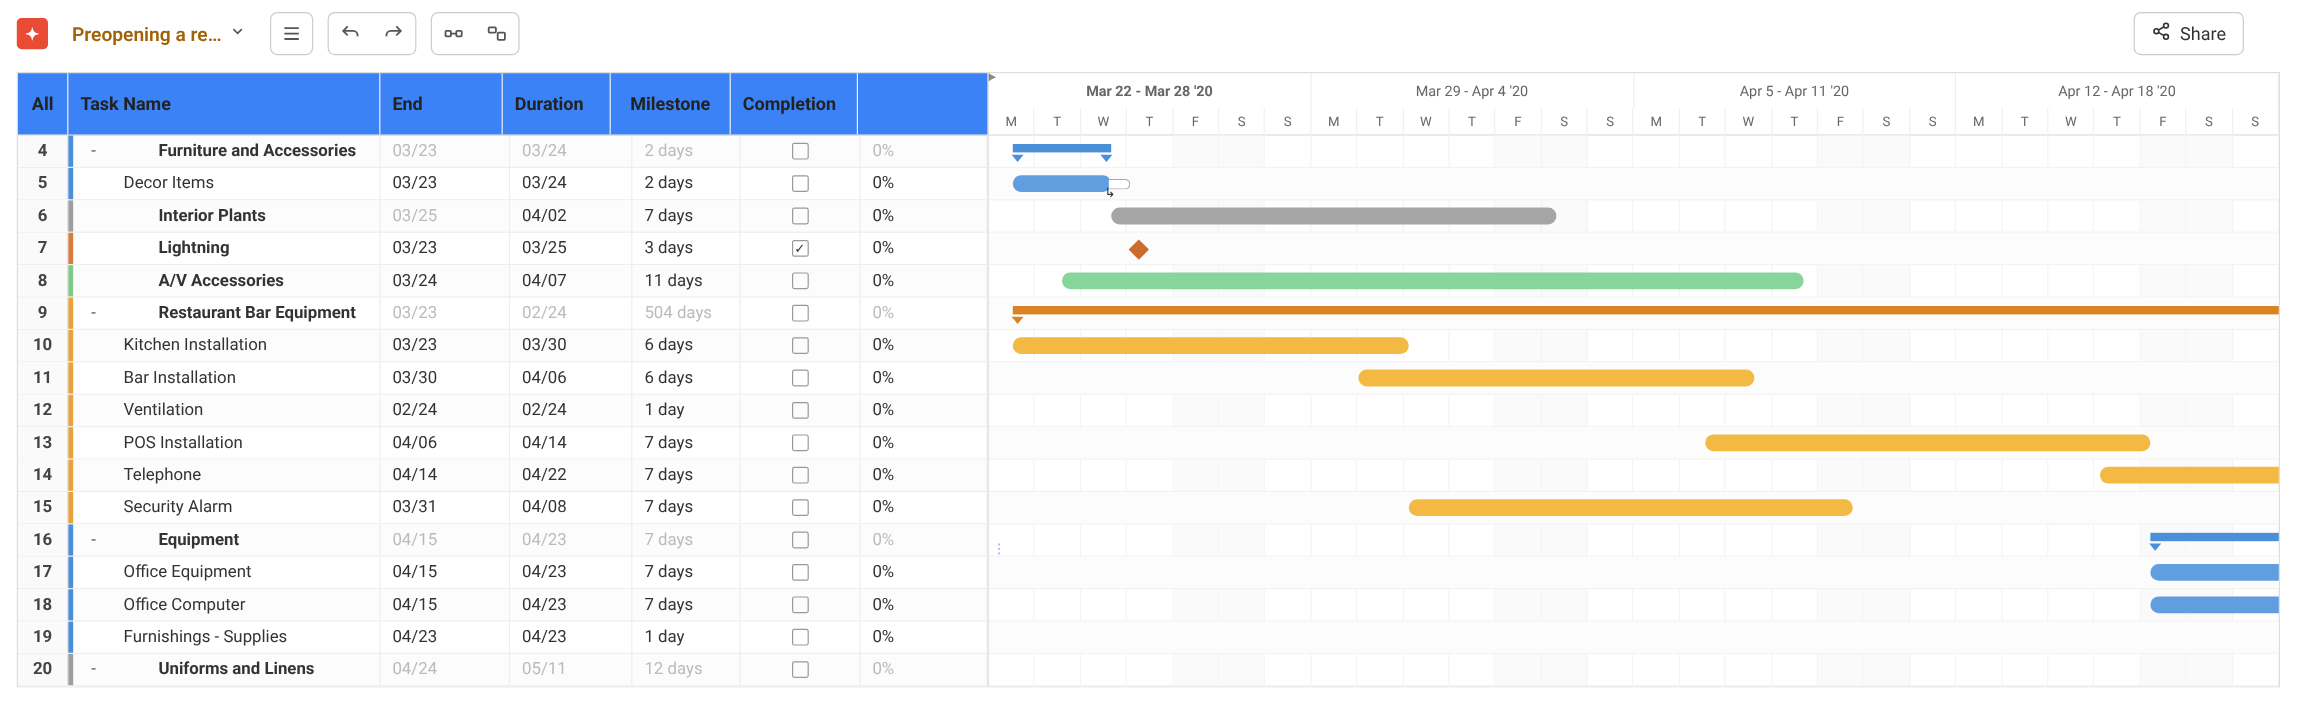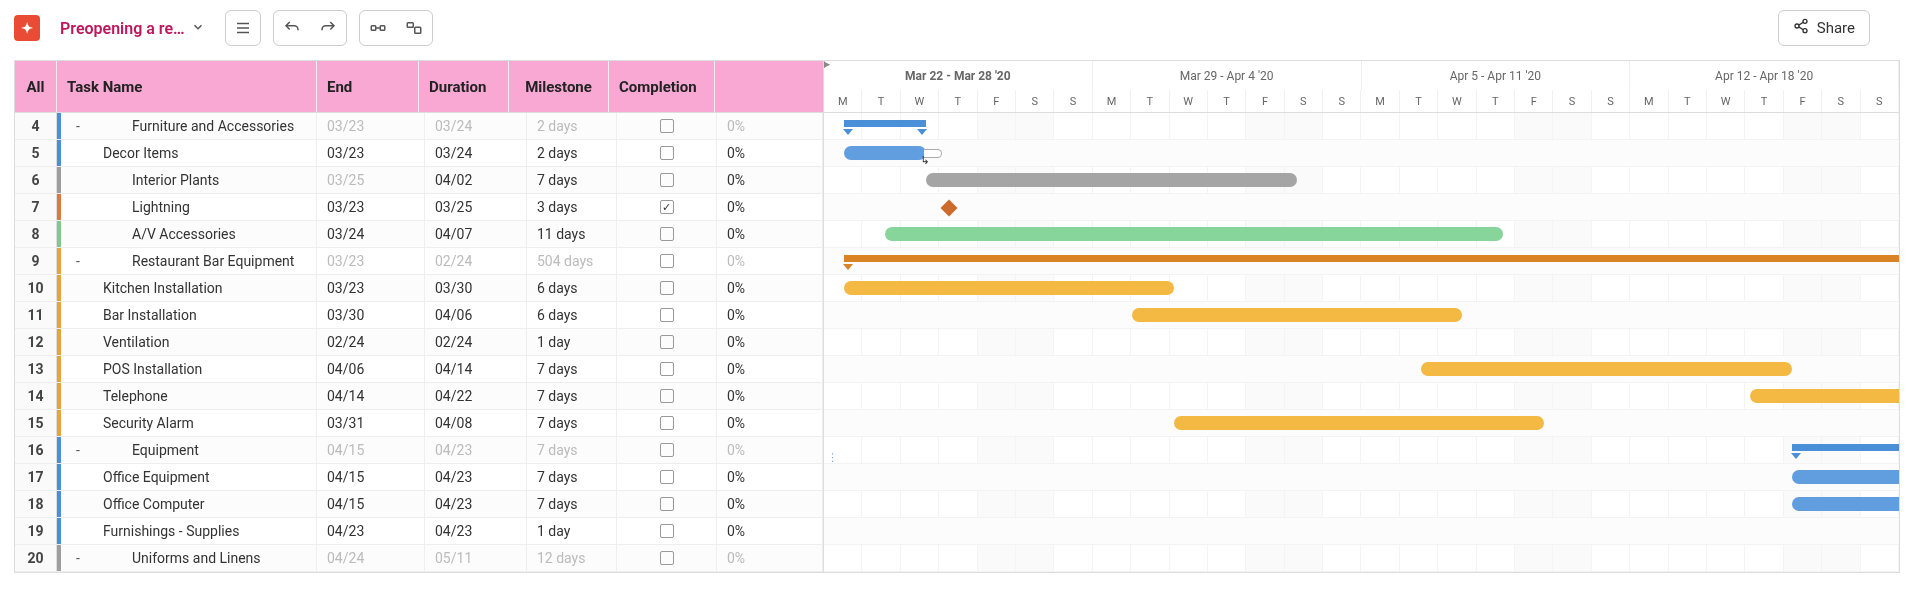--- a/index.html
+++ b/index.html
@@ -22,7 +22,7 @@
     display:flex;align-items:center;gap:6px;
     padding: 4px 8px; border-radius:4px;
   }
-  .doc-title { font-size:16px; font-weight:600; color:#be185d; max-width:160px; overflow:hidden;white-space:nowrap;text-overflow:ellipsis;}
+  .doc-title { font-size:16px; font-weight:600; color:#a16207; max-width:160px; overflow:hidden;white-space:nowrap;text-overflow:ellipsis;}
   .chev { color:#555; }
   .toolbtn {
     border:1px solid #ccc; background:#fff; border-radius:6px; height:36px;

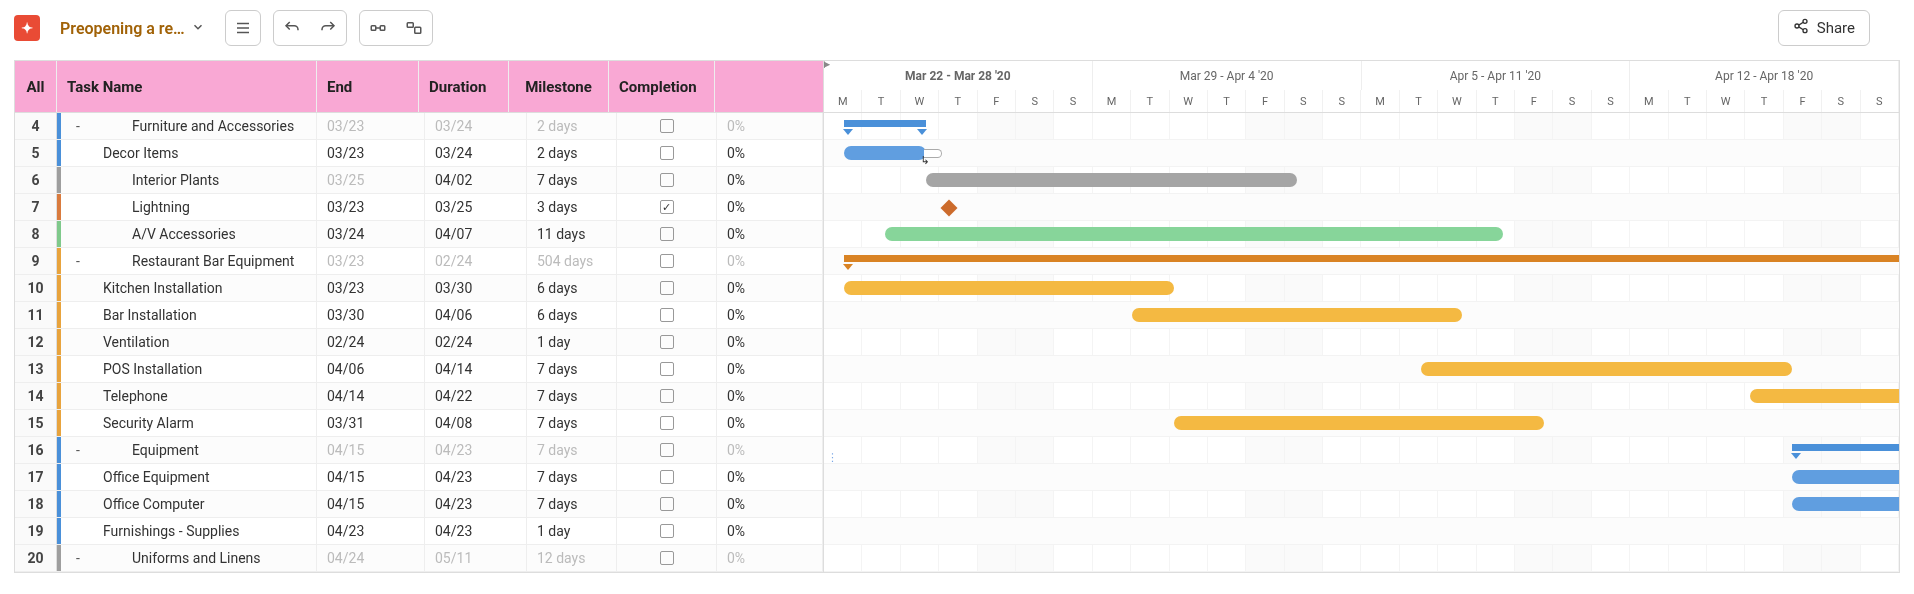--- a/index.html
+++ b/index.html
@@ -46,7 +46,7 @@
     display:flex;flex-direction:column;
   }
   .thead{
-    display:flex;height:52px;background:#f9a8d4;border-bottom:1px solid #ddd;
+    display:flex;height:52px;background:#3b82f6;border-bottom:1px solid #ddd;
   }
   .th,.td{border-right:1px solid #eee;display:flex;align-items:center;padding:0 10px;}
   .th{font-weight:700;color:#222;font-size:15px;}

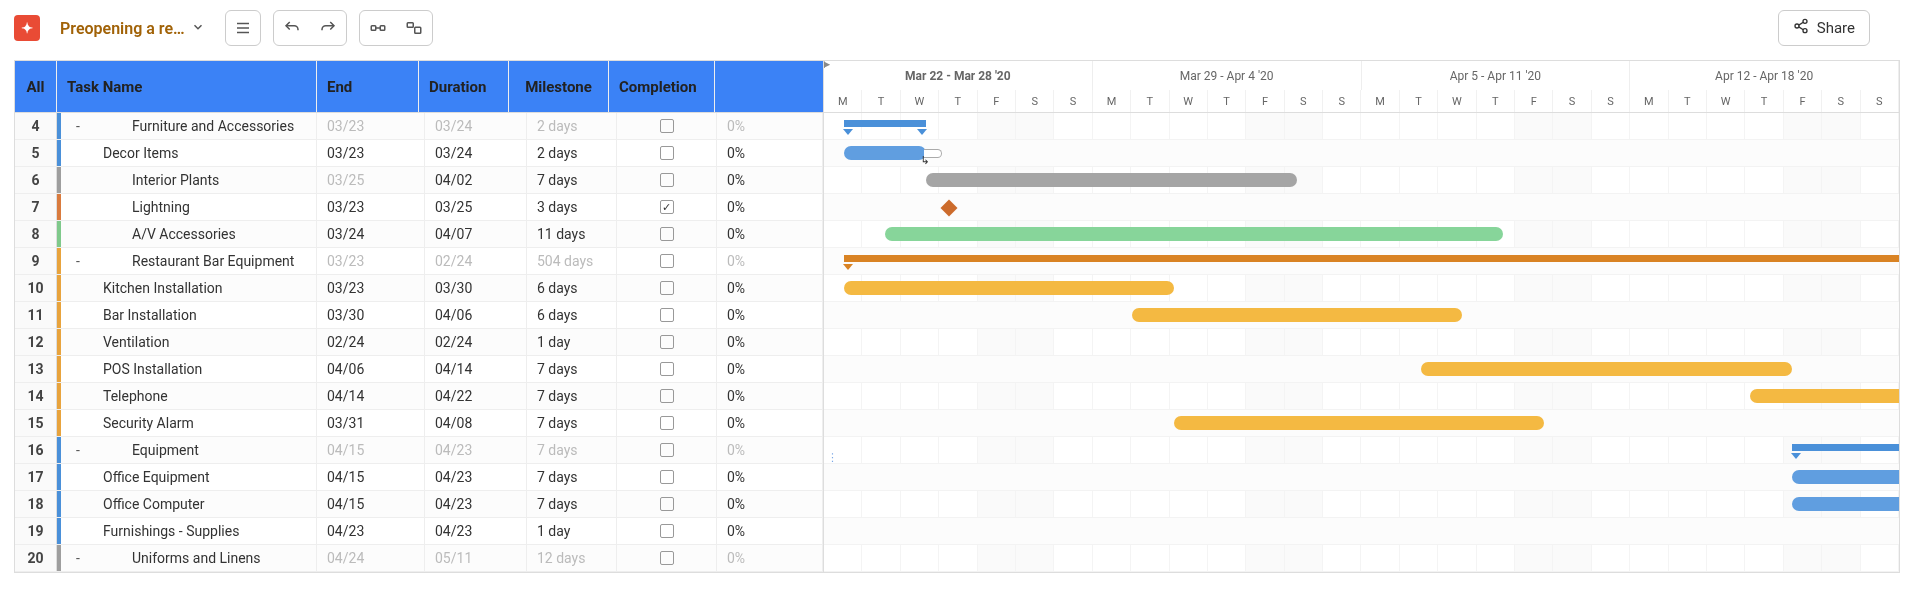--- a/index.html
+++ b/index.html
@@ -67,7 +67,7 @@
   .task-name-inner{display:flex;align-items:center;height:100%;}
   .collapse-toggle{width:14px;display:inline-flex;justify-content:center;color:#555;cursor:pointer;}
   .task-label{font-size:14px;}
-  .summary .task-label{font-weight:400;padding-left:47px;}
+  .summary .task-label{font-weight:700;padding-left:47px;}
   .dim{color:#bbb;}
   .ck{width:14px;height:14px;border:1.5px solid #999;border-radius:2px;display:inline-flex;align-items:center;justify-content:center;}
   .ck.checked::after{content:"✓";font-size:11px;color:#333;}

